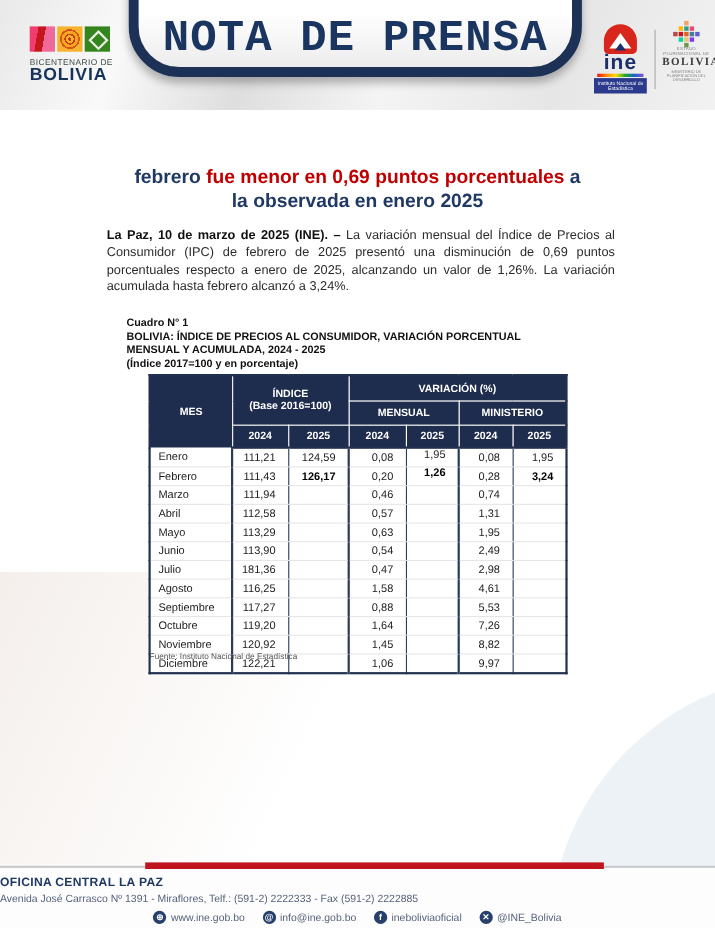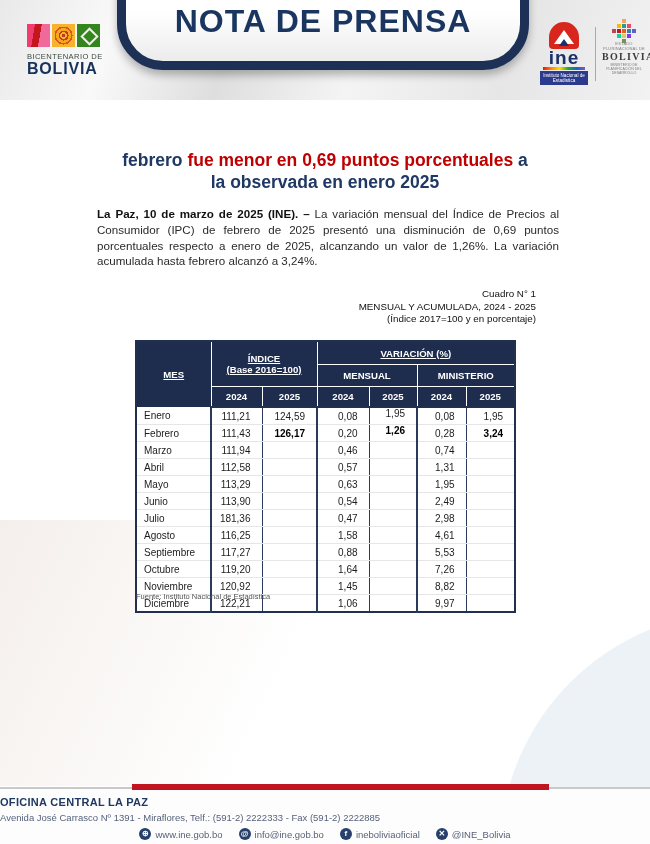--- a/index.html
+++ b/index.html
@@ -20,7 +20,7 @@
     background:linear-gradient(180deg,#ffffff 55%,#ececec 100%);
     box-shadow:0 5px 8px rgba(0,0,0,0.28);
     display:flex;align-items:flex-end;justify-content:center;}
-  .banner-text{font-size:32px;font-weight:bold;color:#1a355f;letter-spacing:1px;padding-bottom:21px;white-space:nowrap;}
+  .banner-text{font-size:40px;font-weight:bold;color:#1a355f;letter-spacing:1px;padding-bottom:3px;white-space:nowrap;font-family:Liberation Mono, monospace;}
 
   
   .biclogo{position:absolute;left:27px;top:24px;width:90px;}

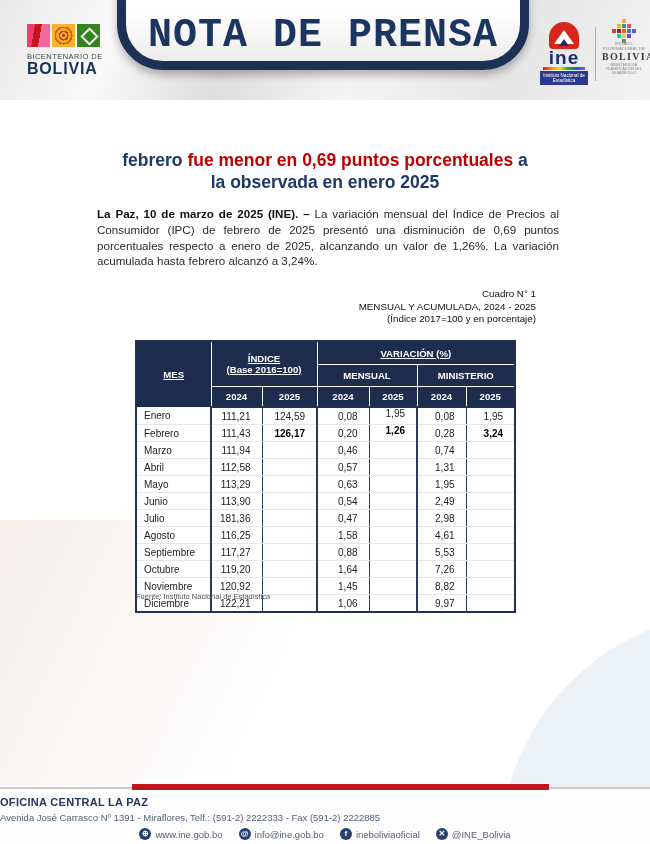--- a/index.html
+++ b/index.html
@@ -65,8 +65,8 @@
   .para .lead{font-weight:bold;color:#111;}
 
   
-  .tbl-caption{position:absolute;top:288px;left:115px;width:421px;text-align:right;
-    font-weight:normal;font-size:9.8px;line-height:12.6px;color:#101010;}
+  .tbl-caption{position:absolute;top:288px;left:115px;width:421px;text-align:left;
+    font-weight:bold;font-size:9.8px;line-height:12.6px;color:#101010;}
 
   
   .tbl{position:absolute;top:340px;left:135px;width:381px;border-collapse:collapse;

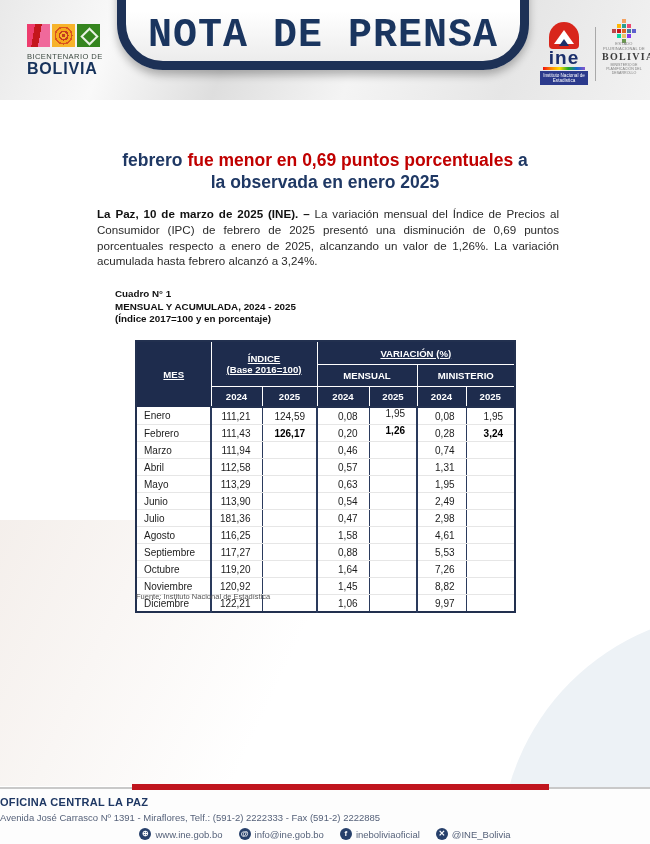--- a/index.html
+++ b/index.html
@@ -157,6 +157,7 @@
 
   <div class="tbl-caption">
     <div>Cuadro N° 1</div>
+    <div>BOLIVIA: ÍNDICE DE PRECIOS AL CONSUMIDOR, VARIACIÓN PORCENTUAL</div>
     <div>MENSUAL Y ACUMULADA, 2024 - 2025</div>
     <div>(Índice 2017=100 y en porcentaje)</div>
   </div>

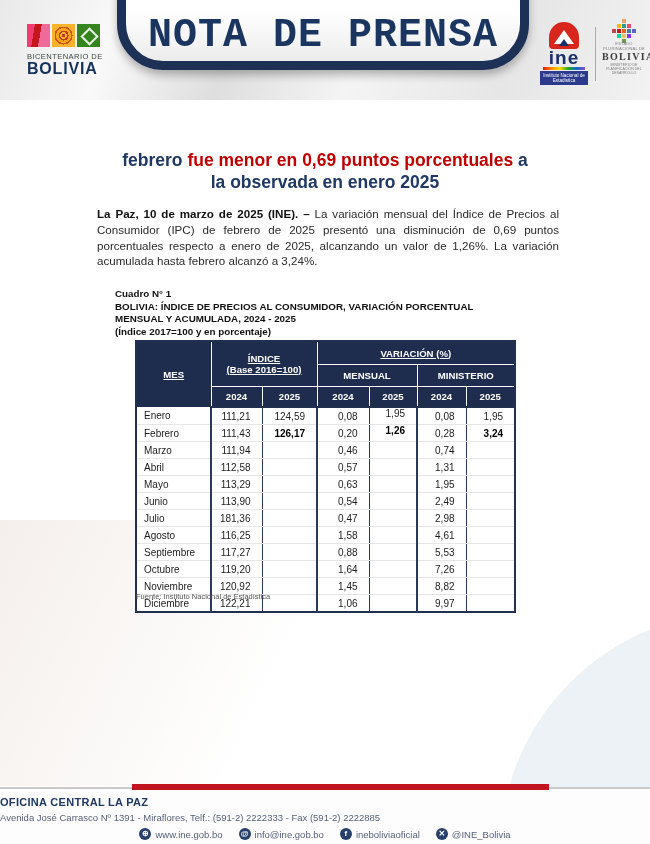--- a/index.html
+++ b/index.html
@@ -74,7 +74,7 @@
   .tbl th{background:#1e2c4d;color:#fff;border:1.5px solid #fff;font-weight:bold;
     font-size:9.6px;padding:1px 2px;}
   .tbl thead tr.yr th{height:17px;border-bottom:2px solid #22304f;}
-  .tbl thead tr:first-child th{height:20px;text-decoration:underline;}
+  .tbl thead tr:first-child th{height:20px;}
   .tbl thead tr.mid th{height:19px;}
   .tbl .indice-head{line-height:11.5px;}
   .tbl tbody td{border-right:1px solid #2a3a5c;border-bottom:1px solid #e6e6e6;

